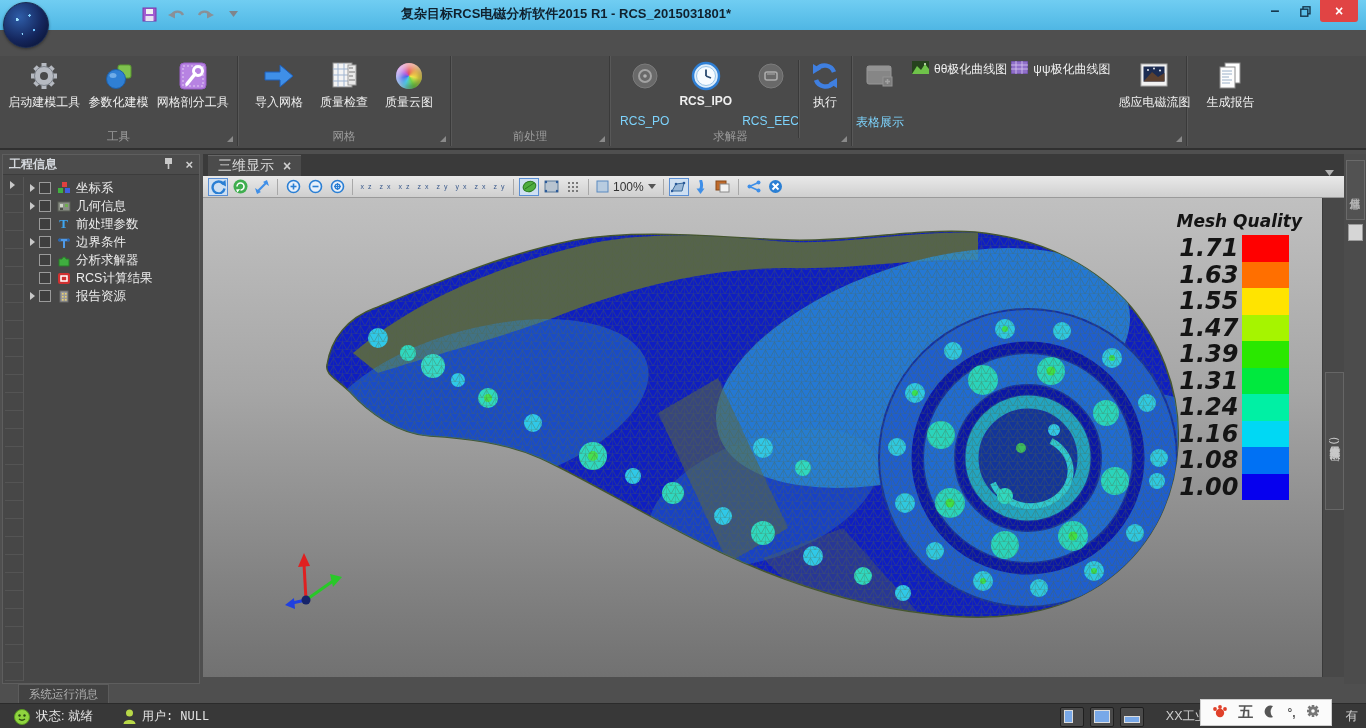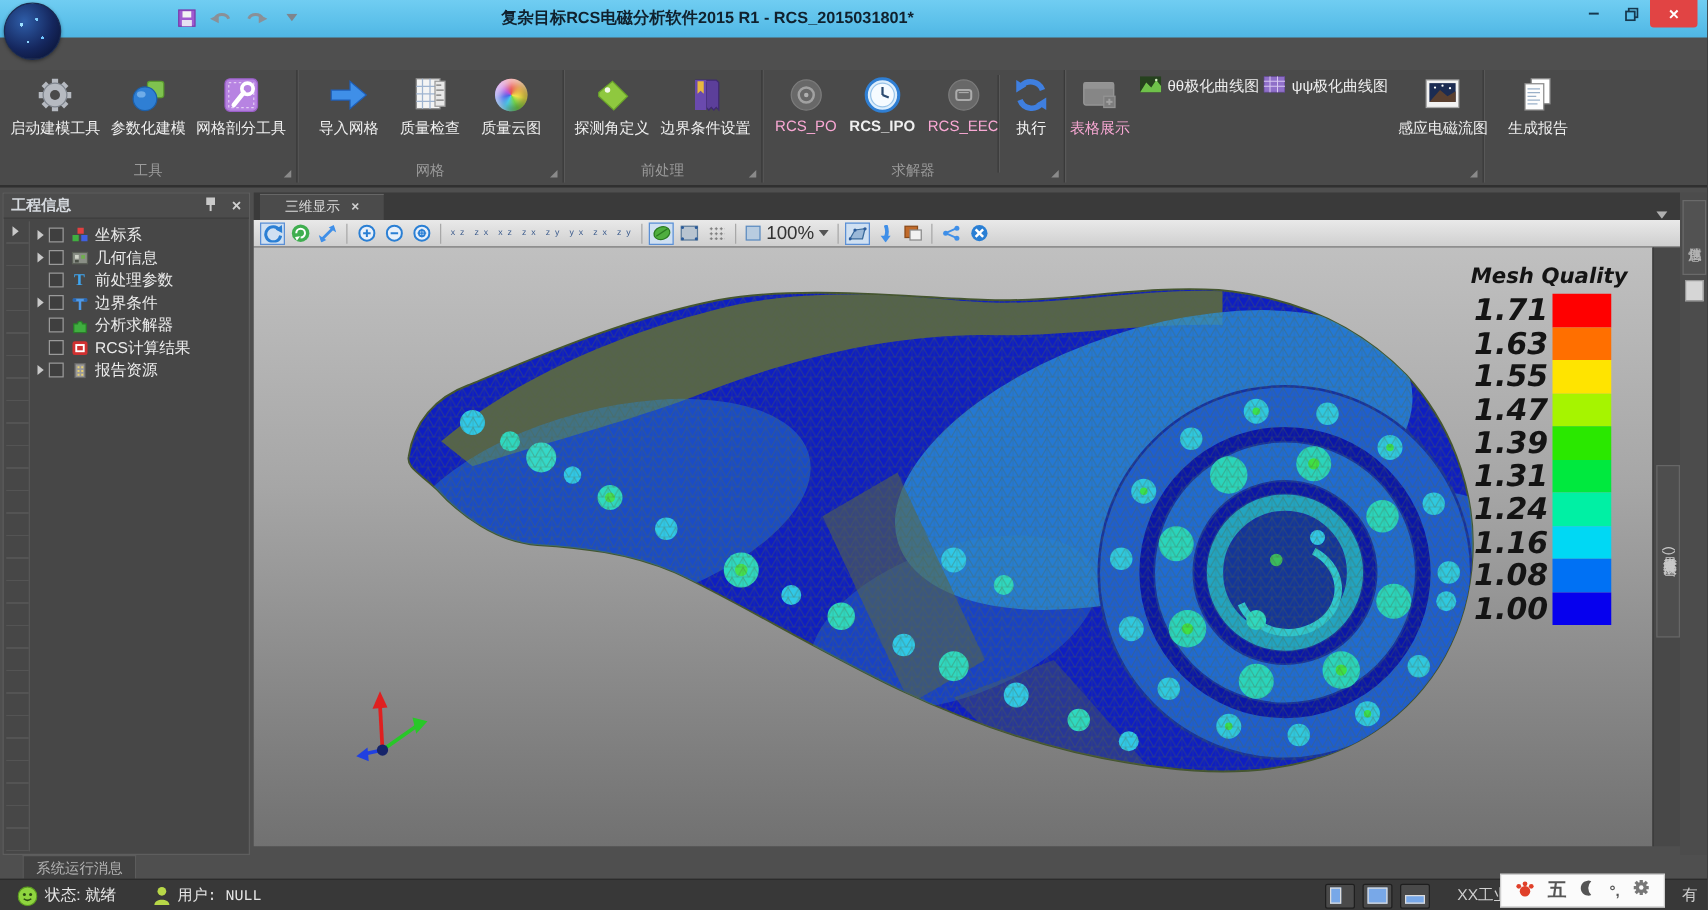--- a/index.html
+++ b/index.html
@@ -254,27 +254,6 @@
     </div>
 
     <div class="rgroup" style="left:451px;width:158px">
-      <div class="rbtns">
-        <div class="rbtn">
-          <div class="ric">
-            <svg width="30" height="28">
-                <path d="M4 12 L15 3 L27 15 L16 26 L4 15 Z" fill="#8fc83f" stroke="#6aa32a"></path>
-                <circle cx="11" cy="10" r="2.2" fill="#f2f8e8"></circle>
-              </svg>
-          </div>
-          <div class="rlabel">探测角定义</div>
-        </div>
-        <div class="rbtn">
-          <div class="ric">
-            <svg width="28" height="30">
-                <path d="M6 3 H23 L25 5 V27 L23 25 L21 27 L19 25 L17 27 L15 25 V5 Z" fill="#5c3f9a" stroke="#3f2a70"></path>
-                <rect x="6" y="3" width="9" height="24" fill="#6a4aae"></rect>
-                <path d="M8 4 L13 4 L13 14 L10.5 11.5 L8 14 Z" fill="#e8b83f"></path>
-              </svg>
-          </div>
-          <div class="rlabel">边界条件设置</div>
-        </div>
-      </div>
       <div class="rfoot">前处理</div>
       <div class="rcorner"></div>
     </div>

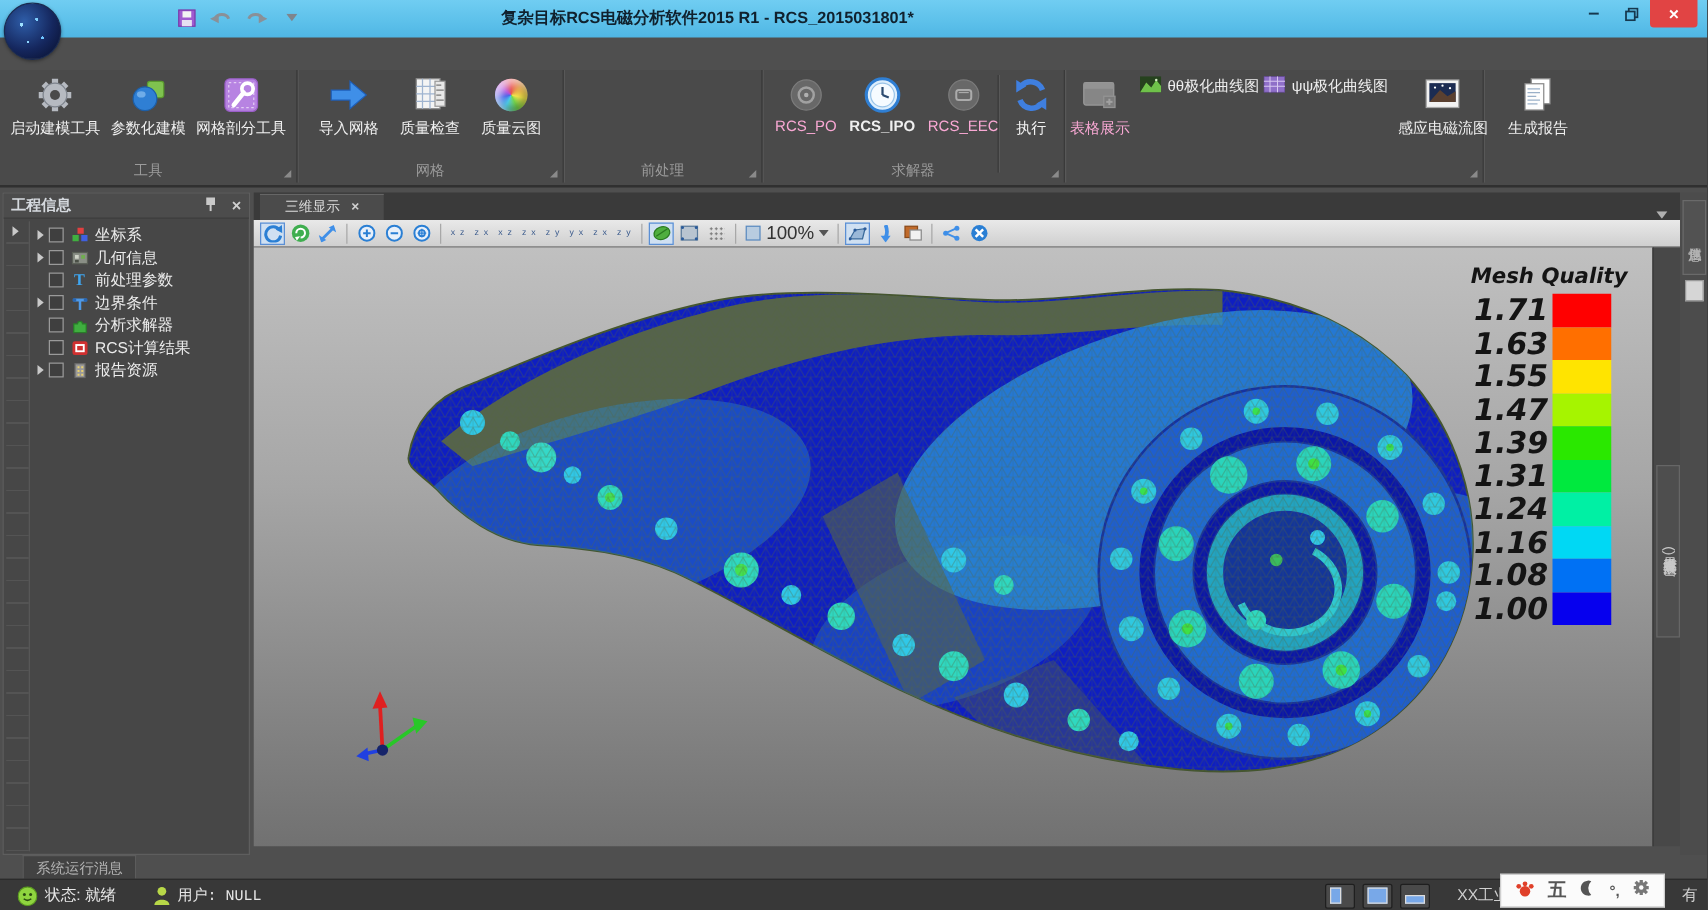--- a/index.html
+++ b/index.html
@@ -39,7 +39,7 @@
   .rbtn{display:flex;flex-direction:column;align-items:center;gap:2px;padding-top:2px;}
   .ric{width:32px;height:32px;display:flex;align-items:center;justify-content:center;}
   .rlabel{font-size:12px;color:#efefef;white-space:nowrap;}
-  .rlabel.dim{color:#f9a8d4;}
+  .rlabel.dim{color:#7dd3fc;margin-top:20px;}
   .rfoot{position:absolute;left:0;bottom:2px;width:100%;height:16px;
     display:flex;align-items:center;justify-content:center;
     font-size:11.5px;color:#9b9b9b;}

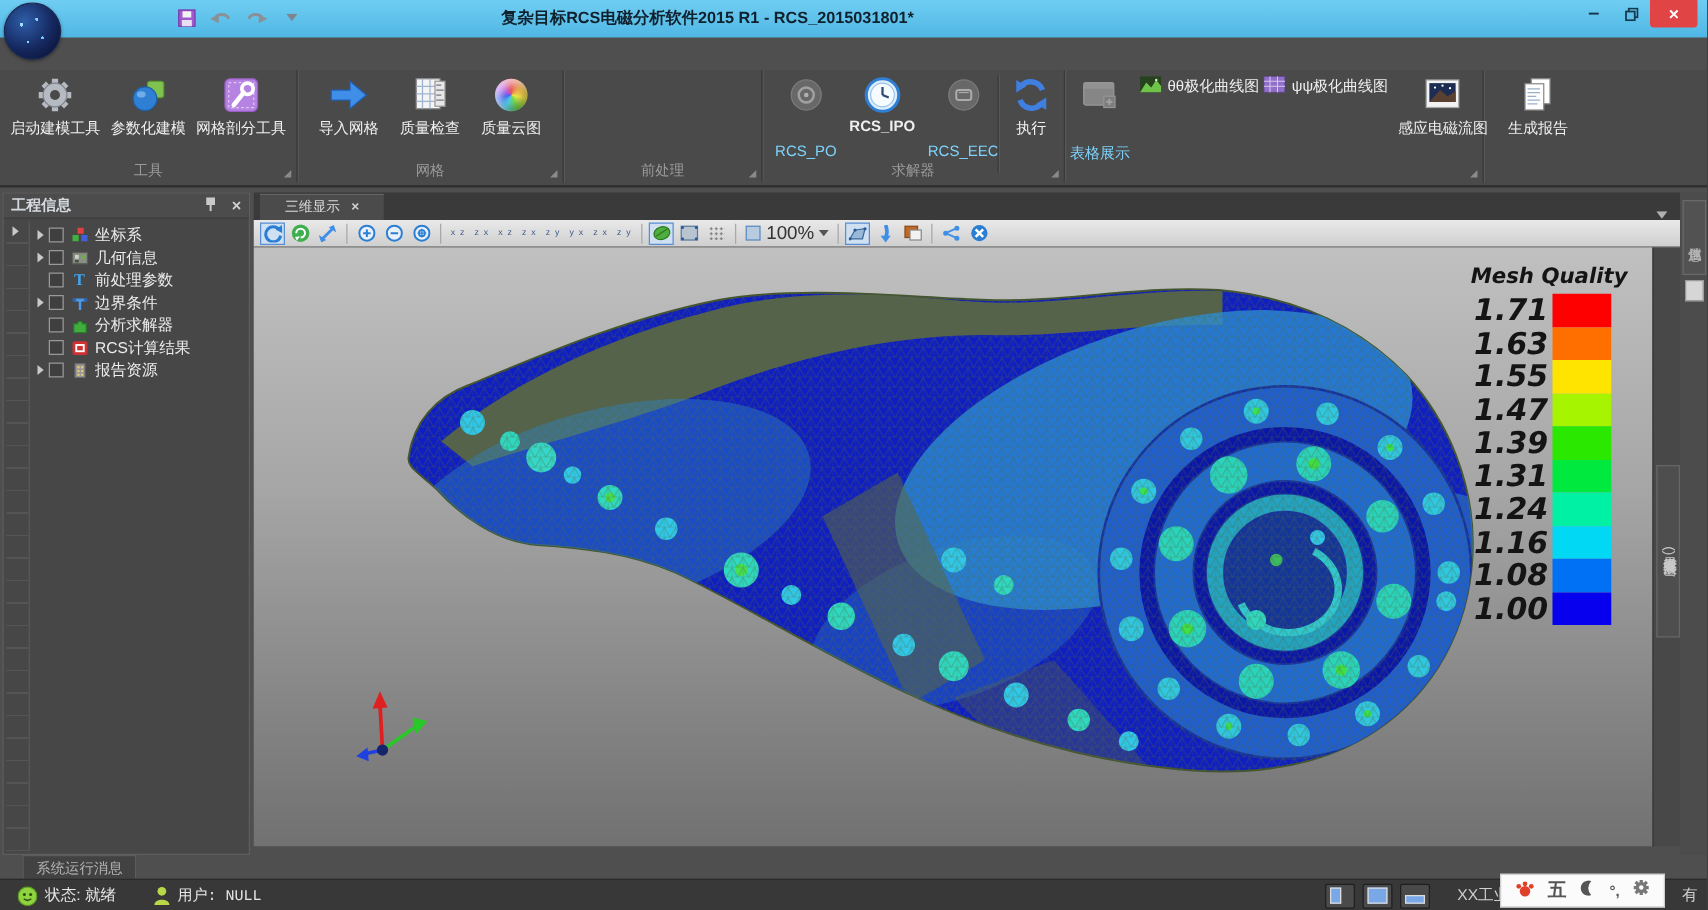--- a/index.html
+++ b/index.html
@@ -69,8 +69,8 @@
   .tlabel{font-size:12.5px;color:#ececec;white-space:nowrap;}
   
   #vtabbar{left:203px;top:154px;width:1141px;height:22px;background:#3a3a3a;}
-  #vtab{position:absolute;left:5px;top:1px;height:21px;padding:0 20px;display:flex;align-items:center;gap:9px;
-    background:#4b4b4b;box-shadow:inset 0 1px 0 #666;color:#dcdcdc;font-size:11px;}
+  #vtab{position:absolute;left:5px;top:1px;height:21px;padding:0 10px;display:flex;align-items:center;gap:9px;
+    background:#4b4b4b;box-shadow:inset 0 1px 0 #666;color:#dcdcdc;font-size:14px;}
   #vtoolbar{left:203px;top:176px;width:1141px;height:22px;
     background:linear-gradient(180deg,#e9e9e9,#cfcfcf);border-bottom:1px solid #9a9a9a;
     display:flex;align-items:center;padding-left:4px;box-sizing:border-box;}

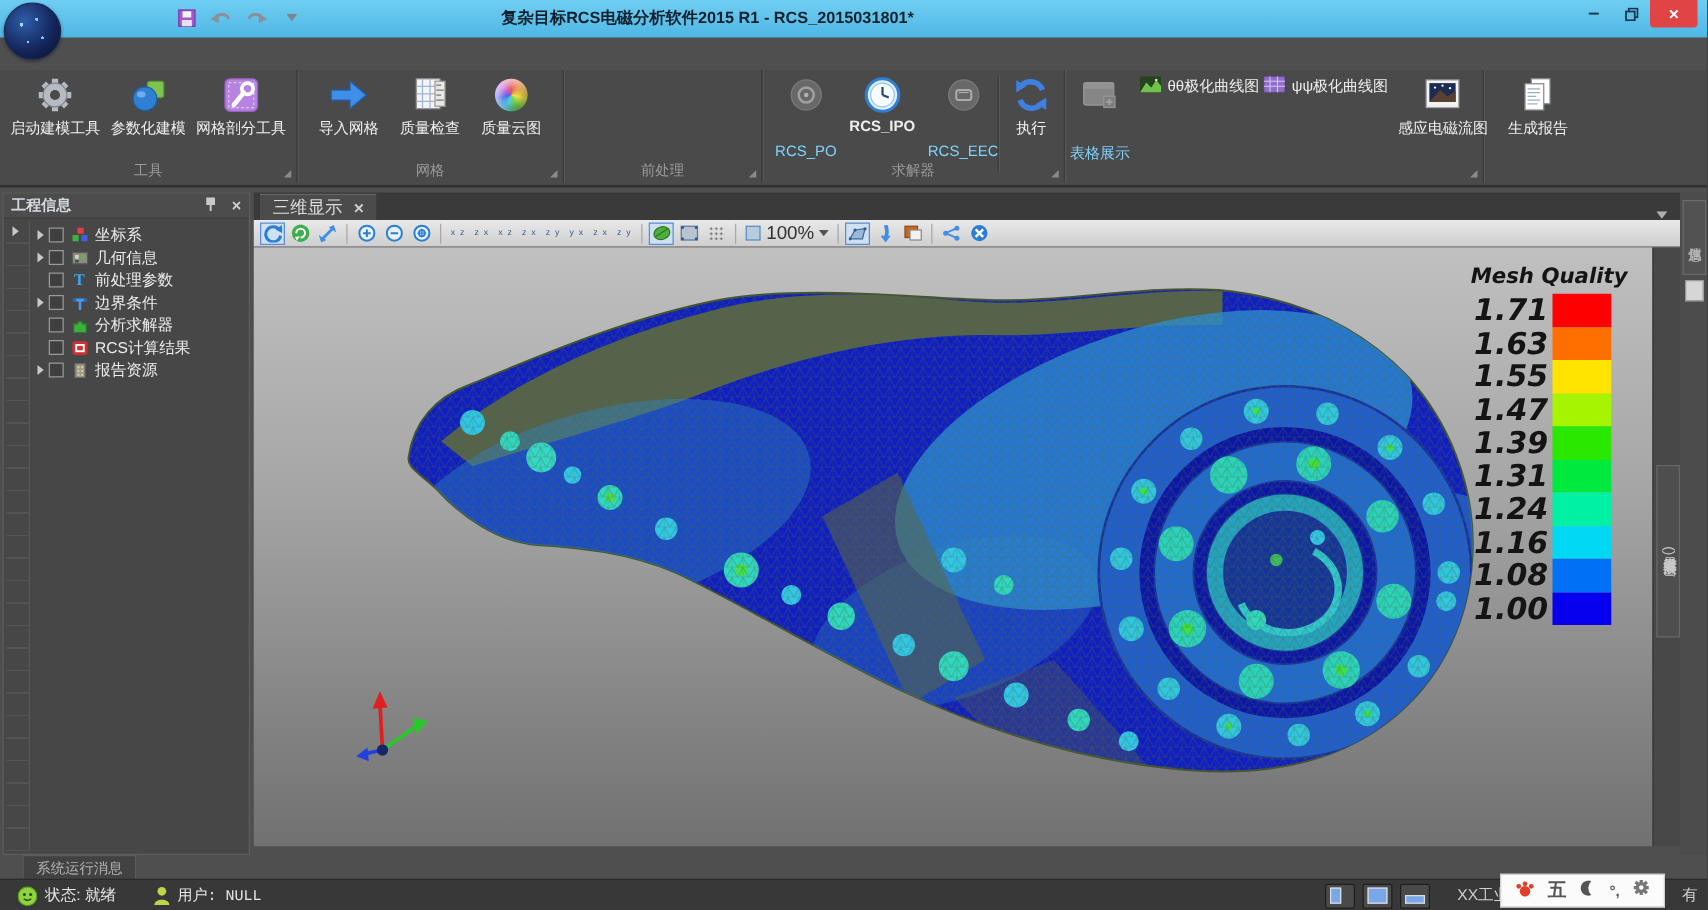--- a/index.html
+++ b/index.html
@@ -575,7 +575,7 @@
       <svg width="13" height="13">
           <rect x="1" y="1" width="11" height="11" fill="#b8cce0" stroke="#5a8ac0"></rect>
         </svg>
-      <span style="font-size:15px;color:#333">100%</span>
+      <span style="font-size:12px;color:#333">100%</span>
       <svg width="8" height="5">
           <polygon points="0,0 8,0 4,5" fill="#555"></polygon>
         </svg>

